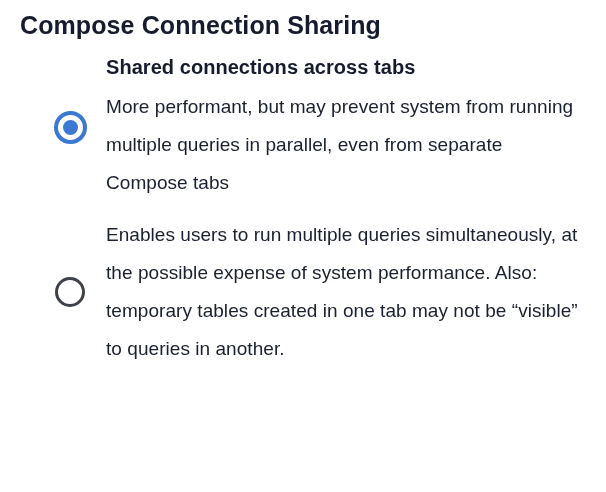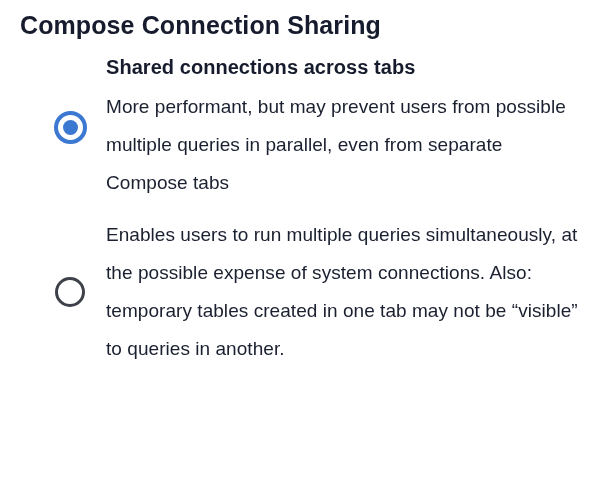--- a/index.html
+++ b/index.html
@@ -133,7 +133,7 @@
       </div>
       <div class="text-cell">
         <div class="option-heading">Shared connections across tabs</div>
-        <div class="option-body">More performant, but may prevent users from possible multiple queries in parallel, even from separate Compose tabs</div>
+        <div class="option-body">More performant, but may prevent system from running multiple queries in parallel, even from separate Compose tabs</div>
       </div>
     </div>
 

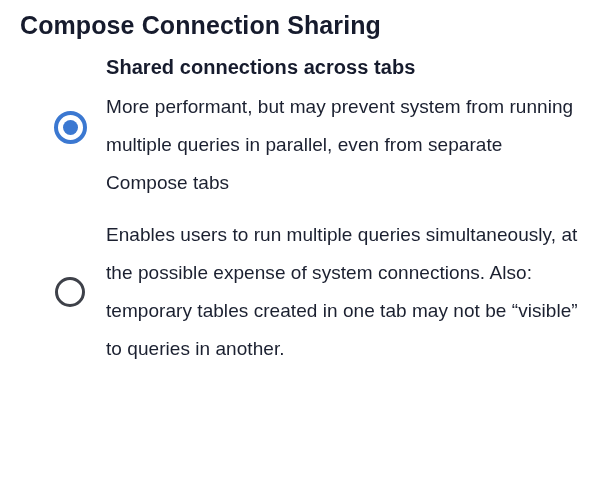--- a/index.html
+++ b/index.html
@@ -142,7 +142,7 @@
         <span class="radio radio--off"></span>
       </div>
       <div class="text-cell">
-        <div class="option-body">Enables users to run multiple queries simultaneously, at the possible expense of system connections. Also: temporary tables created in one tab may not be “visible” to queries in another.</div>
+        <div class="option-body">Enables users to run multiple queries simultaneously, at the possible expense of system performance. Also: temporary tables created in one tab may not be “visible” to queries in another.</div>
       </div>
     </div>
 

